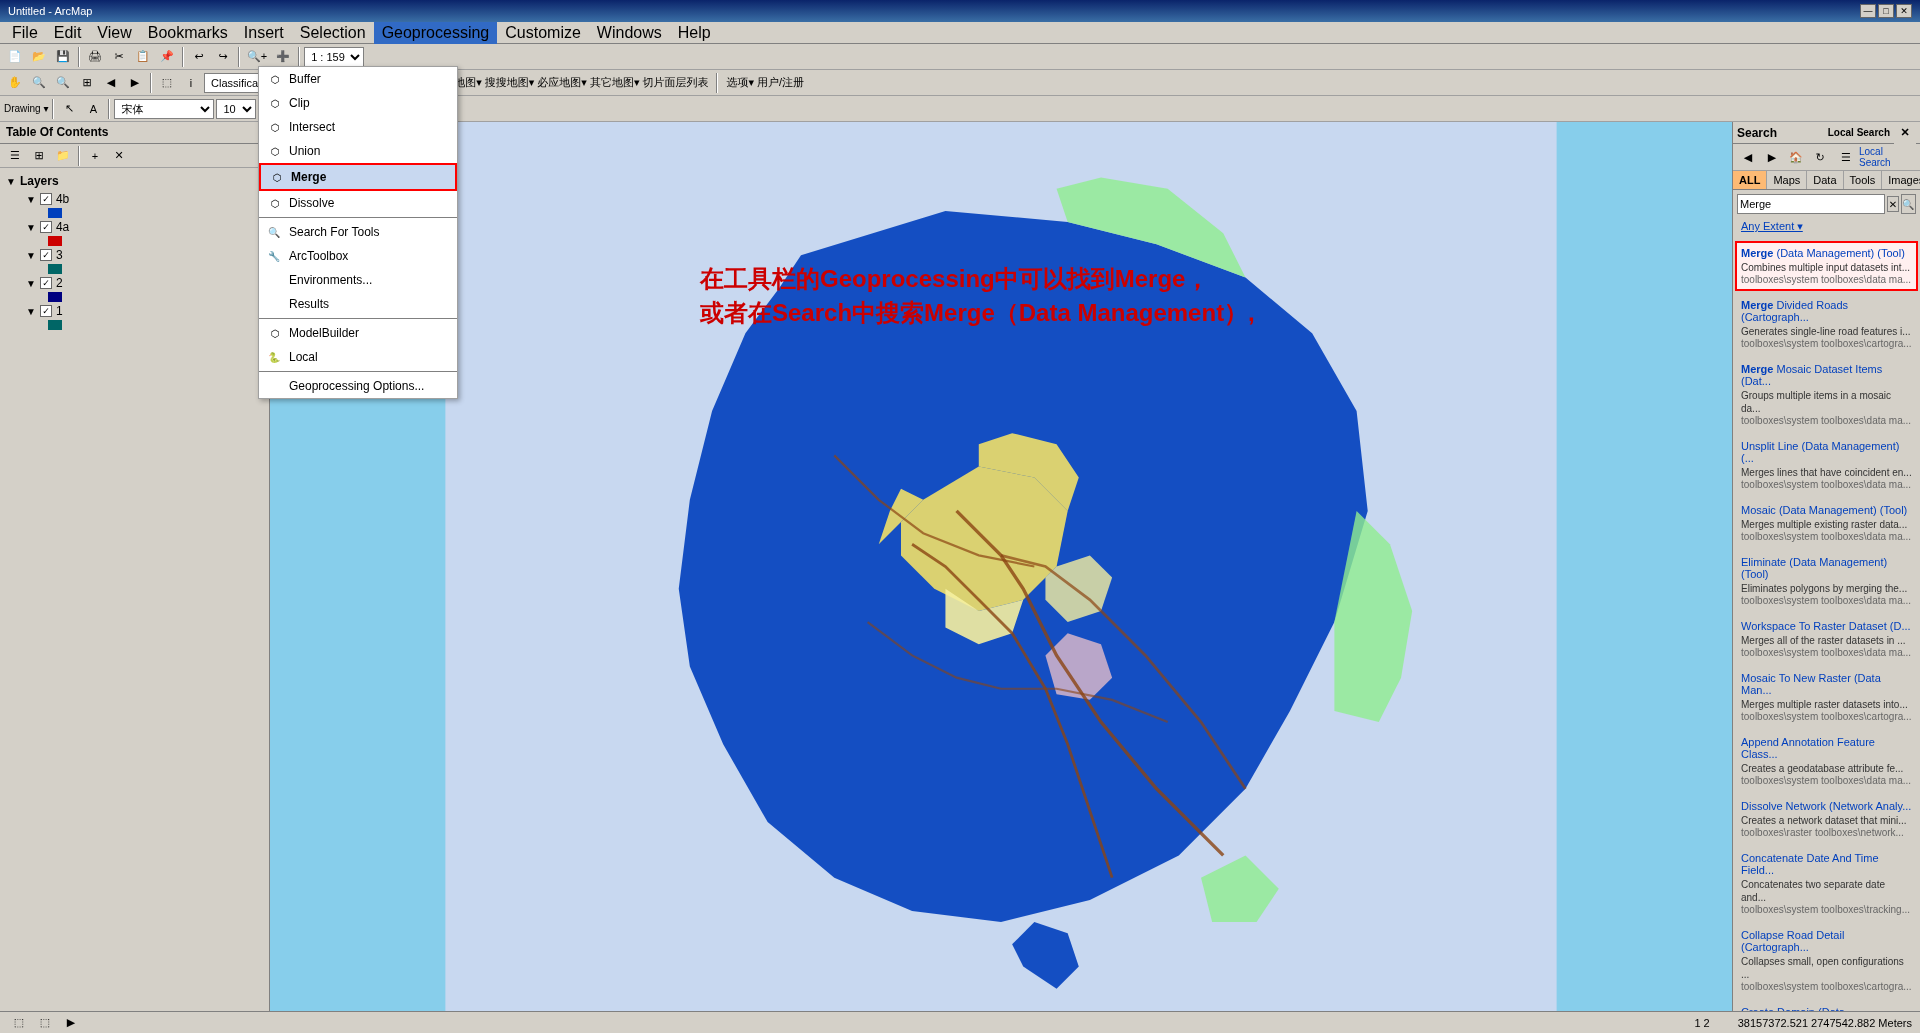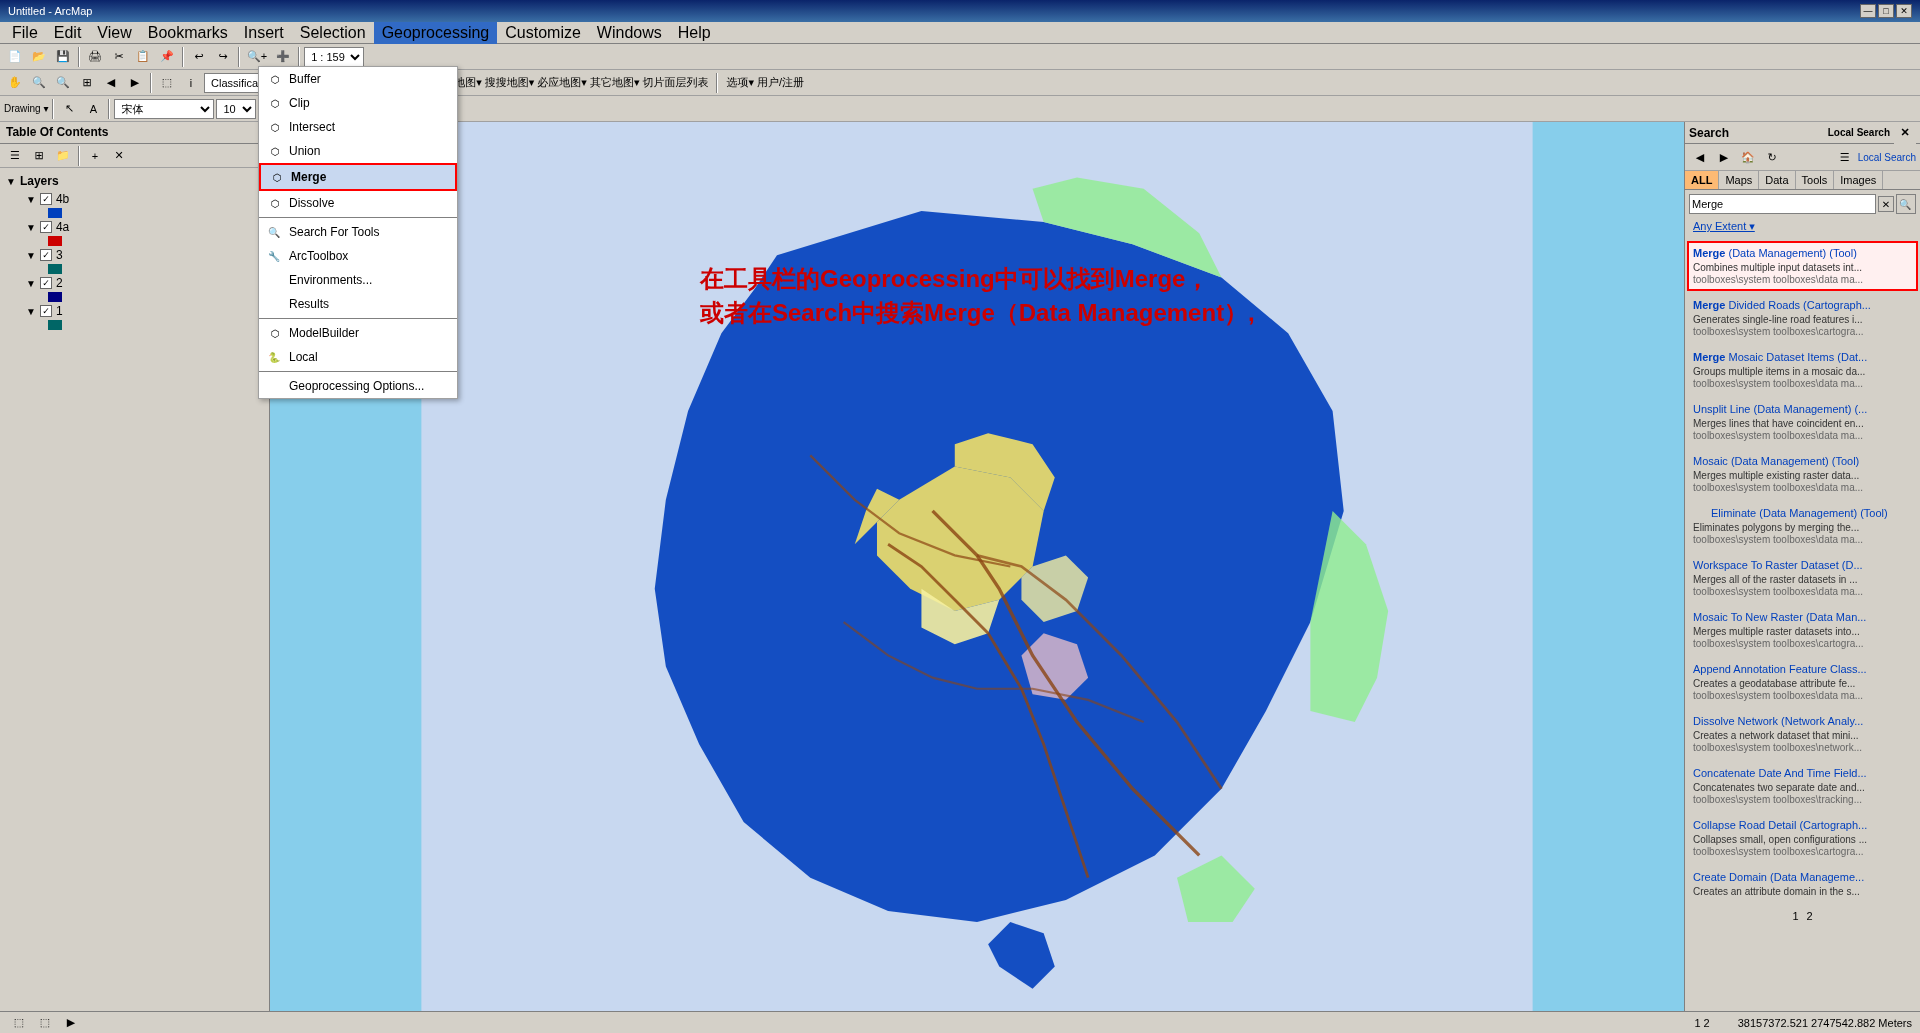--- a/index.html
+++ b/index.html
@@ -44,7 +44,7 @@
     .map-area { flex: 1; position: relative; background: #87ceeb; overflow: hidden; }
 
     
-    .search-panel { width: 236px; background: #d4d0c8; border-left: 1px solid #808080; display: flex; flex-direction: column; }
+    .search-panel { width: 188px; background: #d4d0c8; border-left: 1px solid #808080; display: flex; flex-direction: column; }
     .search-header { height: 22px; background: #d4d0c8; display: flex; align-items: center; padding: 0 4px; border-bottom: 1px solid #808080; font-size: 12px; font-weight: bold; gap: 4px; }
     .search-tabs { display: flex; font-size: 11px; border-bottom: 1px solid #808080; }
     .search-tab { padding: 3px 6px; cursor: pointer; border-right: 1px solid #a0a0a0; }

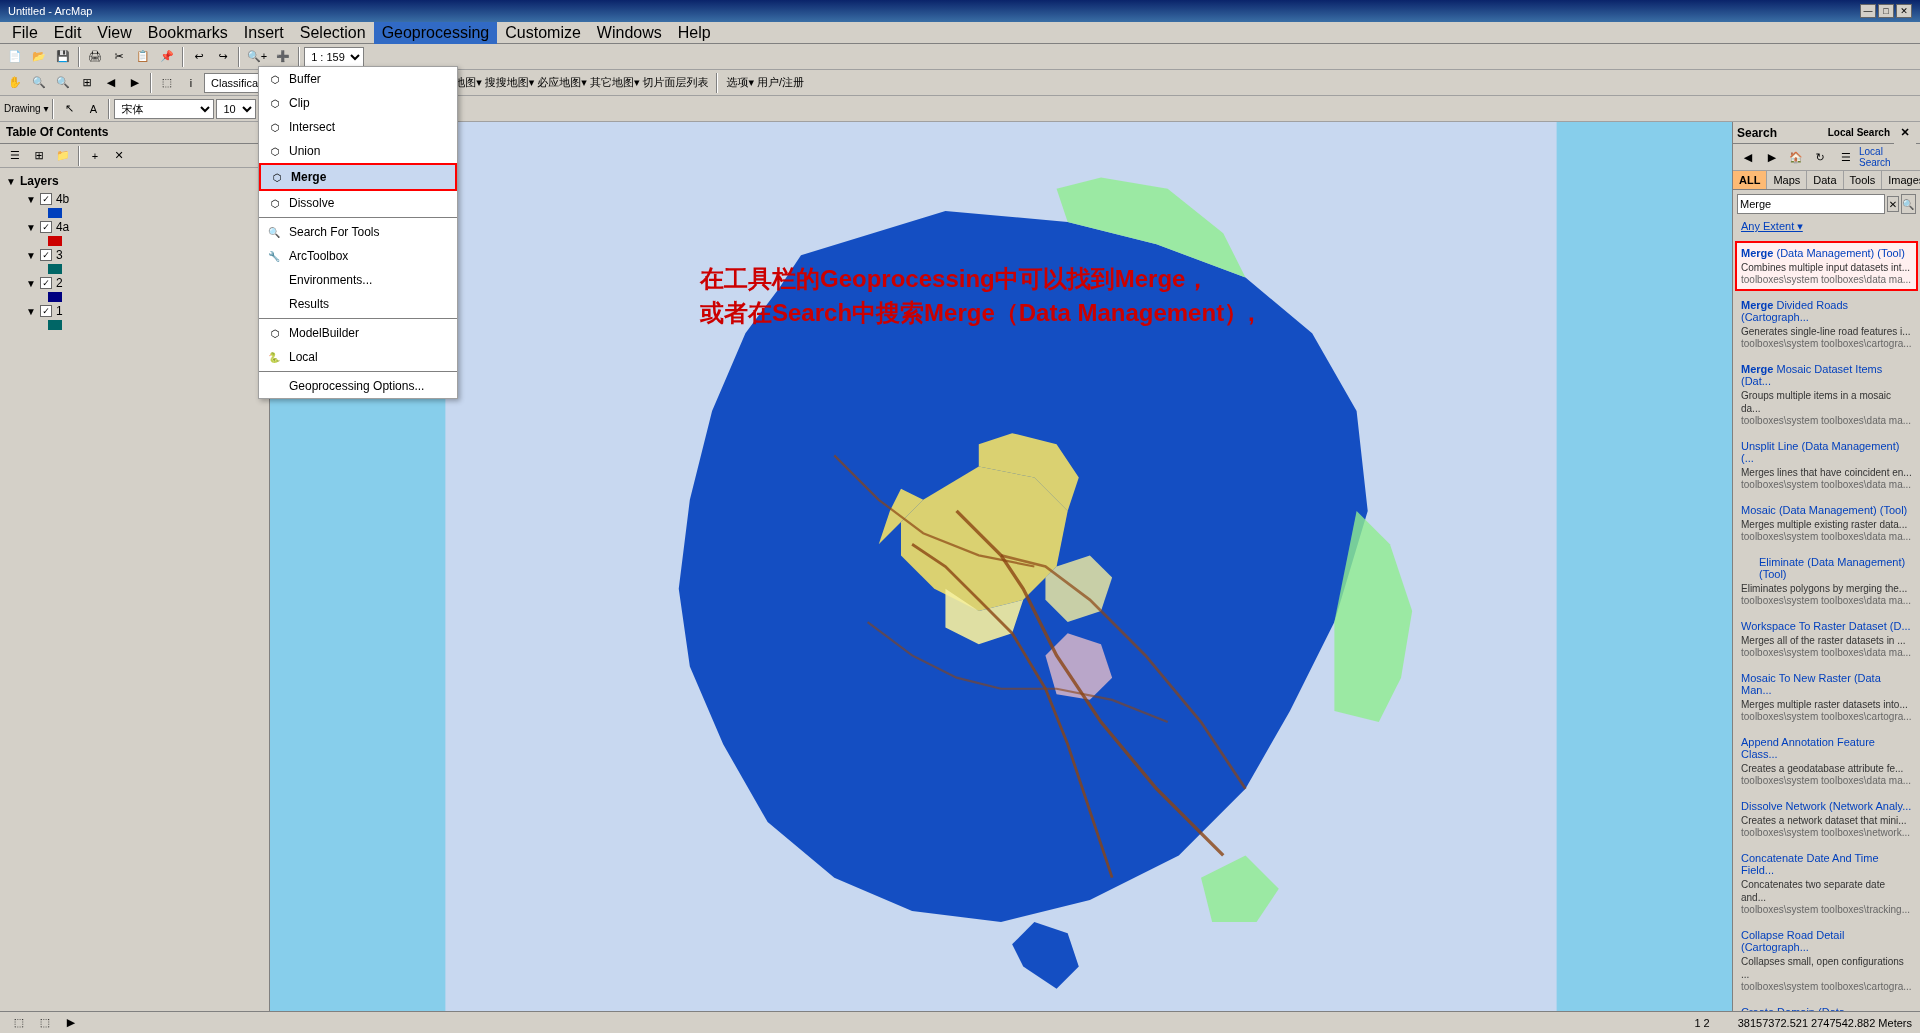--- a/index.html
+++ b/index.html
@@ -358,7 +358,7 @@
       </div>
 
       <div class="search-result-item">
-        <div class="result-title" style="color:#003fbd;margin-left:18px;">Eliminate (Data Management) (Tool)</div>
+        <div class="result-title" style="color:#003fbd;">Eliminate (Data Management) (Tool)</div>
         <div class="result-desc">Eliminates polygons by merging the...</div>
         <div class="result-path">toolboxes\system toolboxes\data ma...</div>
       </div>

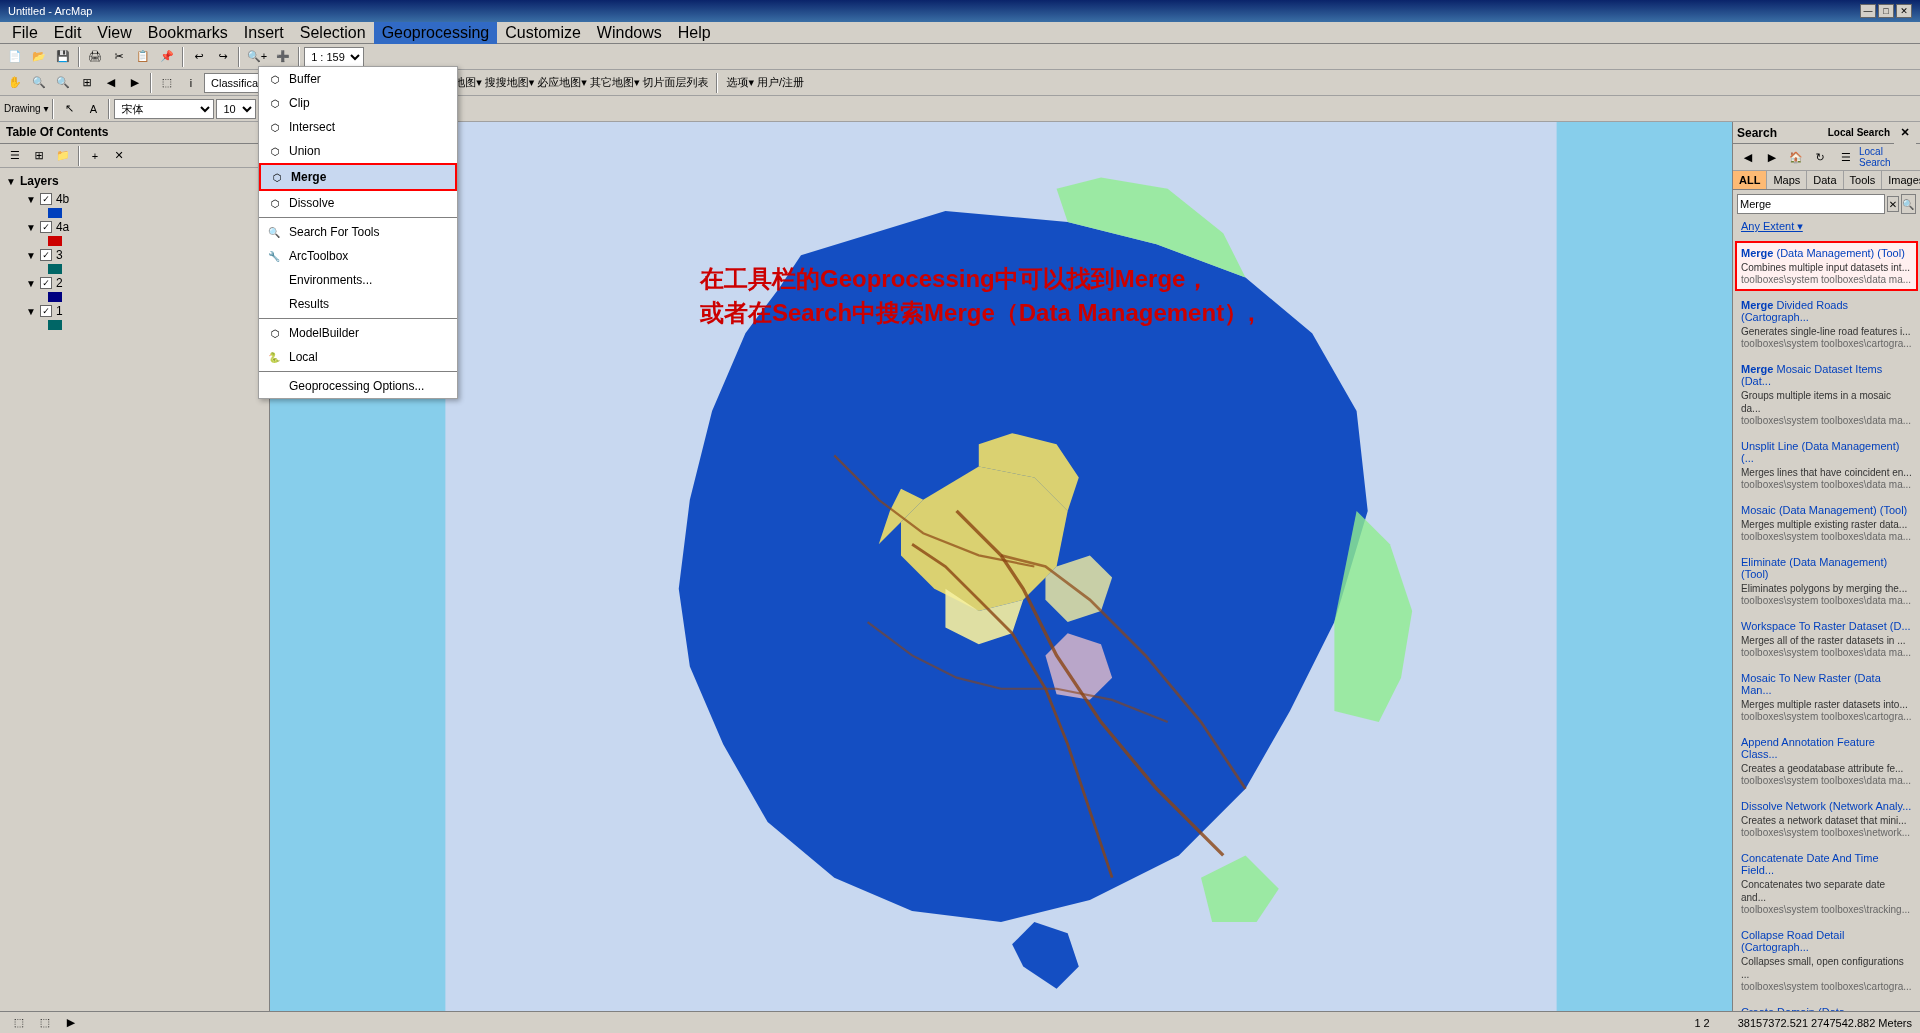--- a/index.html
+++ b/index.html
@@ -384,7 +384,7 @@
       <div class="search-result-item">
         <div class="result-title" style="color:#003fbd;">Dissolve Network (Network Analy...</div>
         <div class="result-desc">Creates a network dataset that mini...</div>
-        <div class="result-path">toolboxes\system toolboxes\network...</div>
+        <div class="result-path">toolboxes\raster toolboxes\network...</div>
       </div>
 
       <div class="search-result-item">

